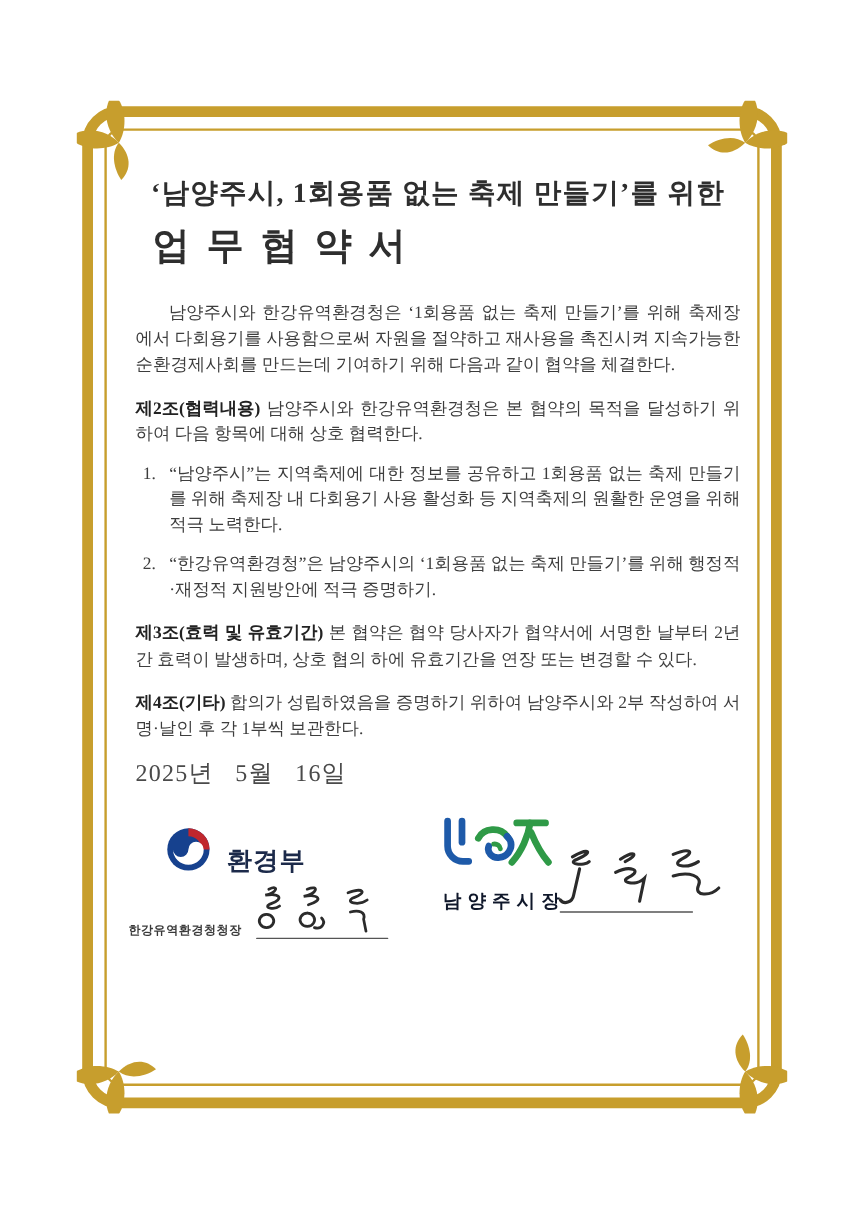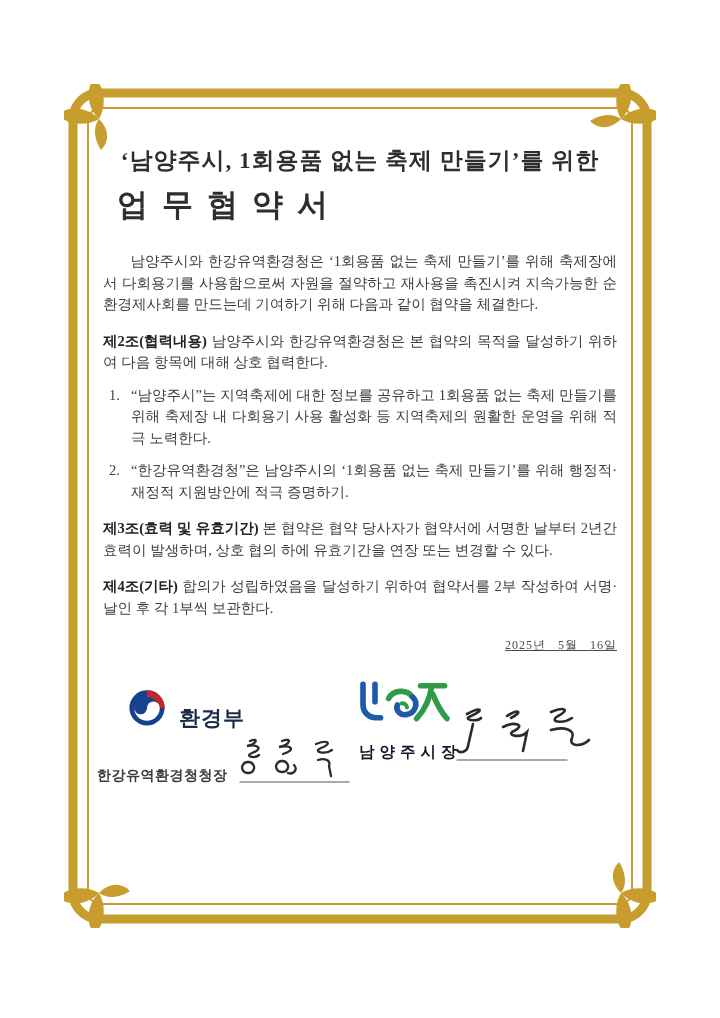--- a/index.html
+++ b/index.html
@@ -14,7 +14,7 @@
   .page{position:absolute;inset:0;background:#fff;}
   .frame{position:absolute;left:64px;top:84px;width:592px;height:844px;pointer-events:none;}
   .content{
-    position:absolute;left:103px;right:103px;top:146px;
+    position:absolute;left:113px;right:103px;top:146px;
     font-size:14.5px;line-height:21.5px;
     text-align:justify;
   }

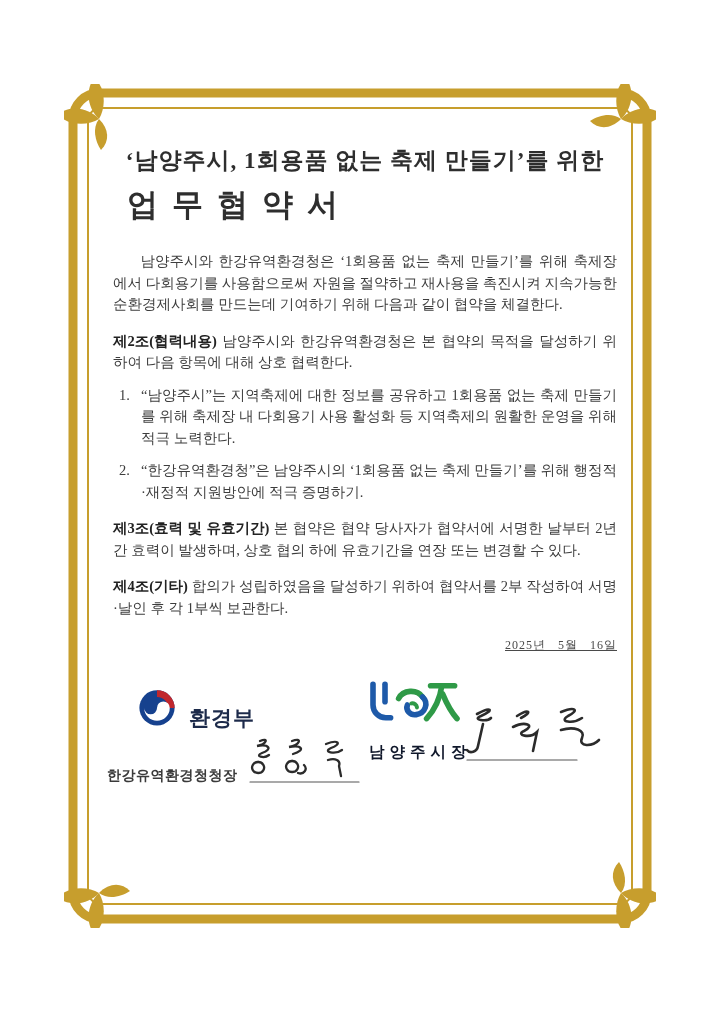--- a/index.html
+++ b/index.html
@@ -97,7 +97,7 @@
 
     <p class="article"><span class="h">제3조(효력 및 유효기간)</span> <span>본 협약은 협약 당사자가 협약서에 서명한 날부터 2년간 효력이 발생하며, 상호 협의 하에 유효기간을 연장 또는 변경할 수 있다.</span></p>
 
-    <p class="article"><span class="h">제4조(기타)</span> <span>합의가 성립하였음을 달성하기 위하여 협약서를 2부 작성하여 서명·날인 후 각 1부씩 보관한다.</span></p>
+    <p class="article"><span class="h">제4조(기타)</span> <span>합의가 성립하였음을 증명하기 위하여 남양주시와 2부 작성하여 서명·날인 후 각 1부씩 보관한다.</span></p>
 
     <p class="date">2025년   5월   16일</p>
 

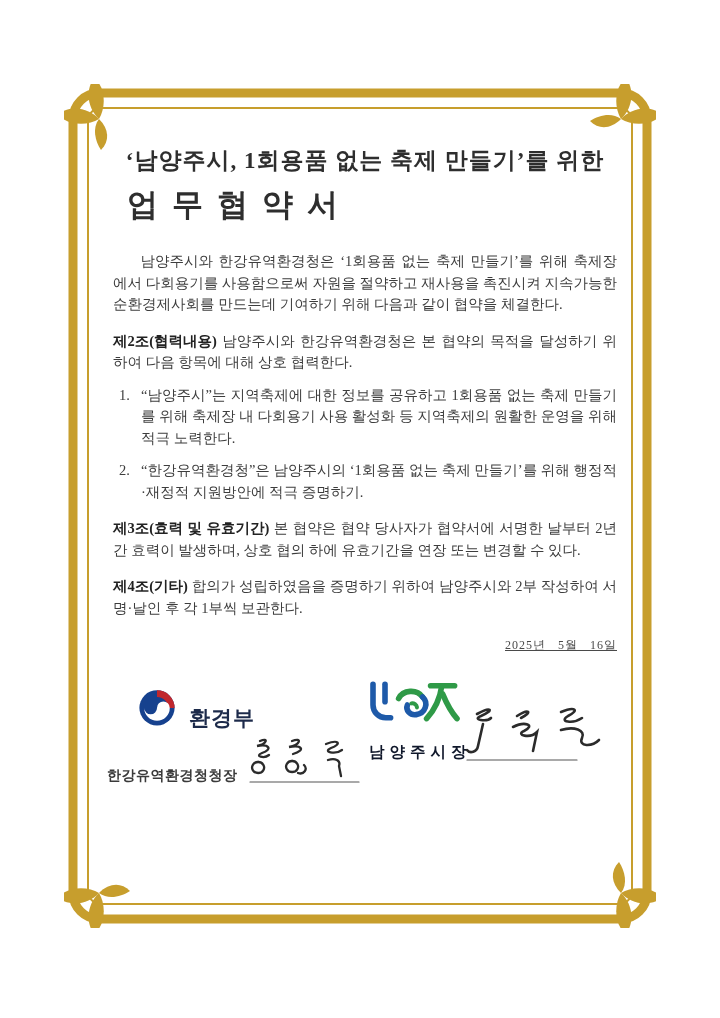--- a/index.html
+++ b/index.html
@@ -36,8 +36,8 @@
   .li .num{flex:0 0 22px;}
   .li .txt{flex:1;text-align:justify;}
   .date{
-    margin:16px 0 0 0;text-align:right;
-    font-size:12px;white-space:pre;letter-spacing:1px;color:#4a4a4a;text-decoration:underline;
+    margin:16px 0 0 0;text-align:left;
+    font-size:20px;white-space:pre;letter-spacing:1px;color:#4a4a4a;
   }
   .sigs{position:relative;height:160px;margin-top:22px;}
   .org-row{position:absolute;left:22px;top:6px;display:flex;align-items:flex-end;gap:10px;}

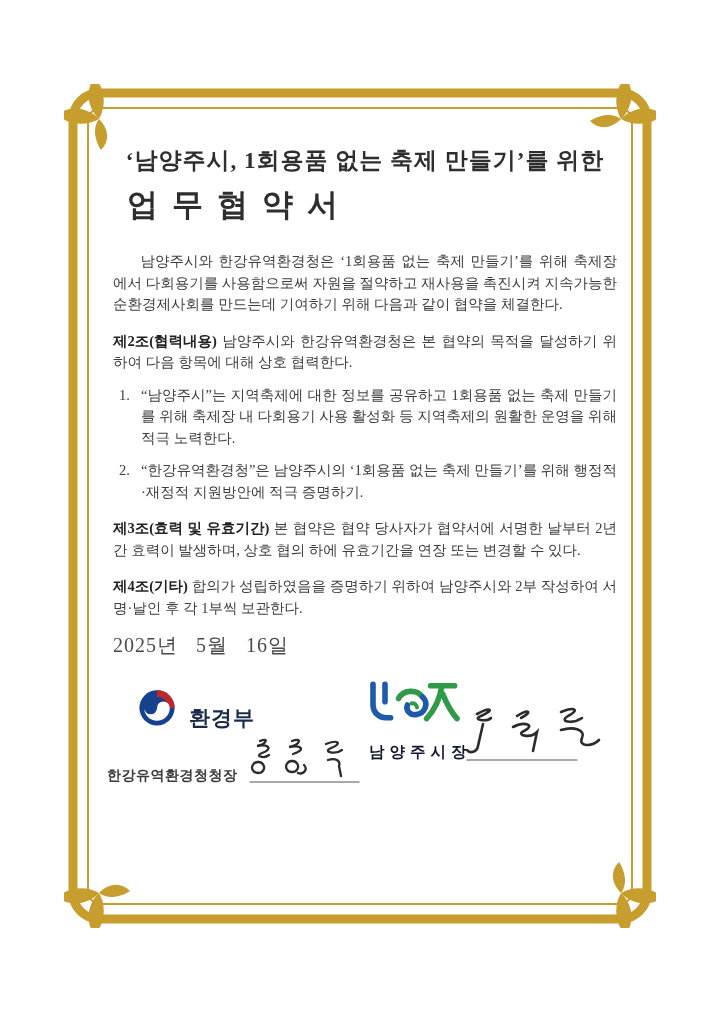--- a/index.html
+++ b/index.html
@@ -46,7 +46,7 @@
     font-size:21px;font-weight:bold;color:#1c2a4a;letter-spacing:1px;
   }
   .left-sig-row{position:absolute;left:-6px;top:56px;display:flex;align-items:flex-end;}
-  .sig-title{font-size:14px;font-weight:bold;color:#3a3a3a;letter-spacing:0.5px;white-space:nowrap;}
+  .sig-title{font-size:10px;font-weight:bold;color:#3a3a3a;letter-spacing:0.5px;white-space:nowrap;}
   .nyj-logo{position:absolute;left:252px;top:-4px;}
   .right-title{position:absolute;left:256px;top:62px;font-size:15.5px;font-weight:bold;color:#0f172a;letter-spacing:5px;white-space:nowrap;}
   .sig-svg{display:block;}

